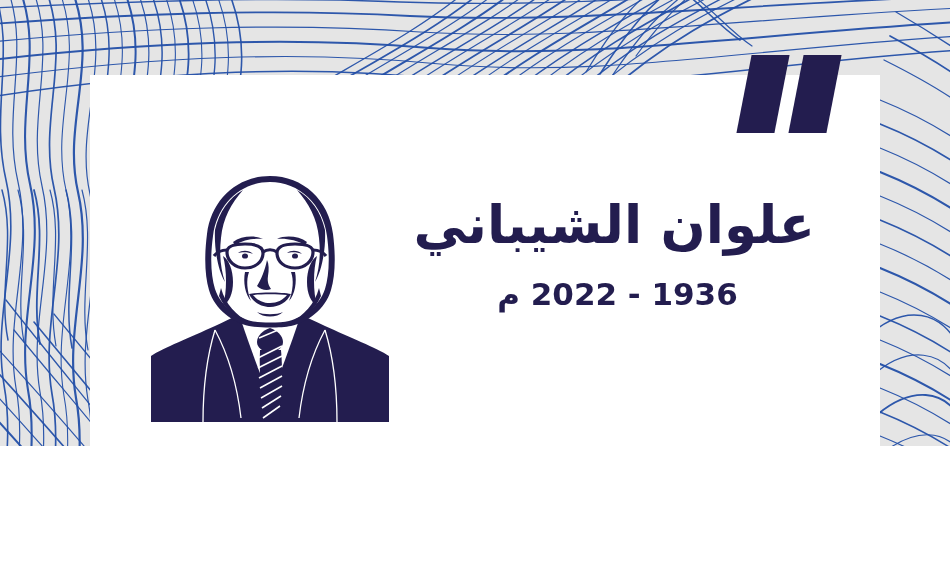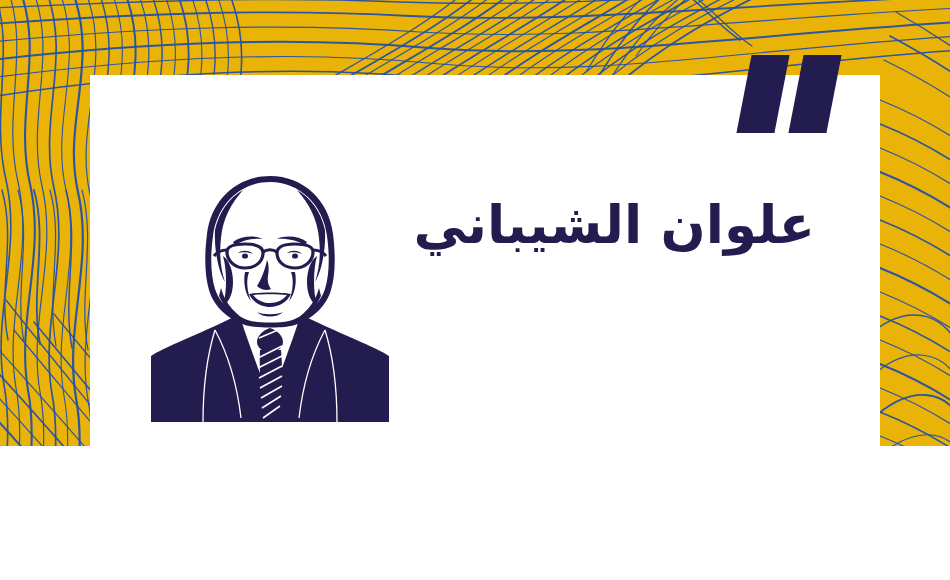--- a/index.html
+++ b/index.html
@@ -10,7 +10,7 @@
     overflow:hidden;
     position:relative;
   }
-  #stage{position:absolute;inset:0;width:950px;height:446px;overflow:hidden;background:#eab308;}
+  #stage{position:absolute;inset:0;width:950px;height:446px;overflow:hidden;background:#e5e5e5;}
 
   
   #bg-pattern{position:absolute;inset:0;width:950px;height:580px;}

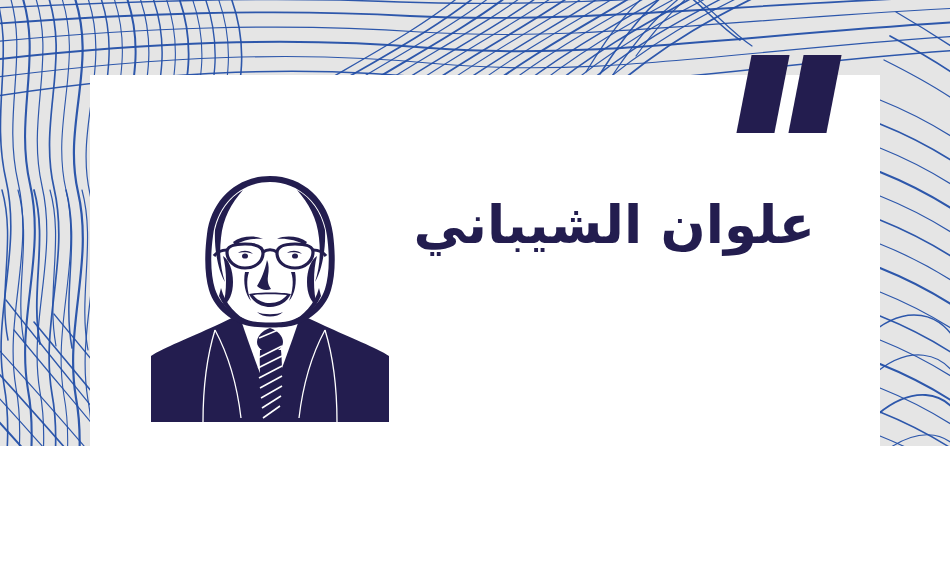--- a/index.html
+++ b/index.html
@@ -377,6 +377,7 @@
 
   <div id="text-block">
     <div id="memorial-title">علوان الشيباني</div>
+    <div id="memorial-dates">1936 - 2022 م</div>
   </div>
 
   <div class="quote-mark" id="quote-top-right">

